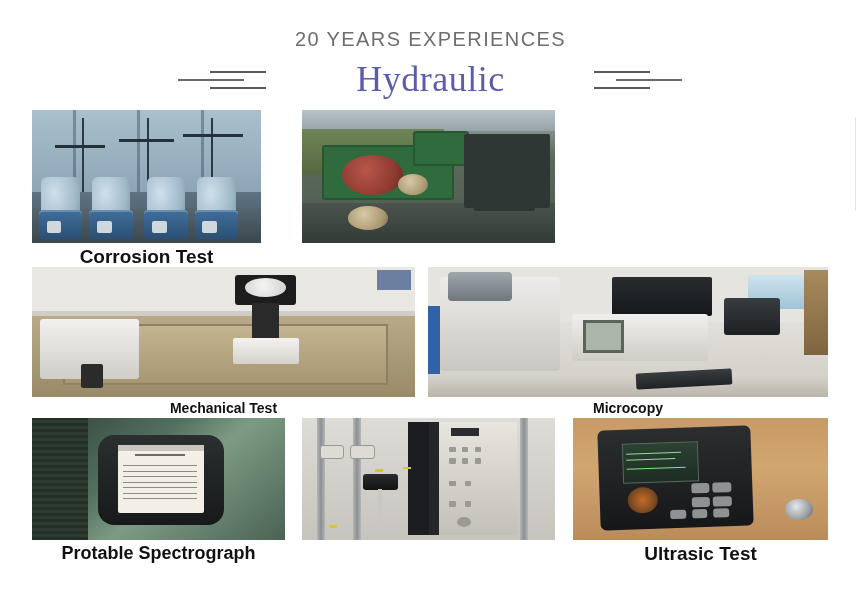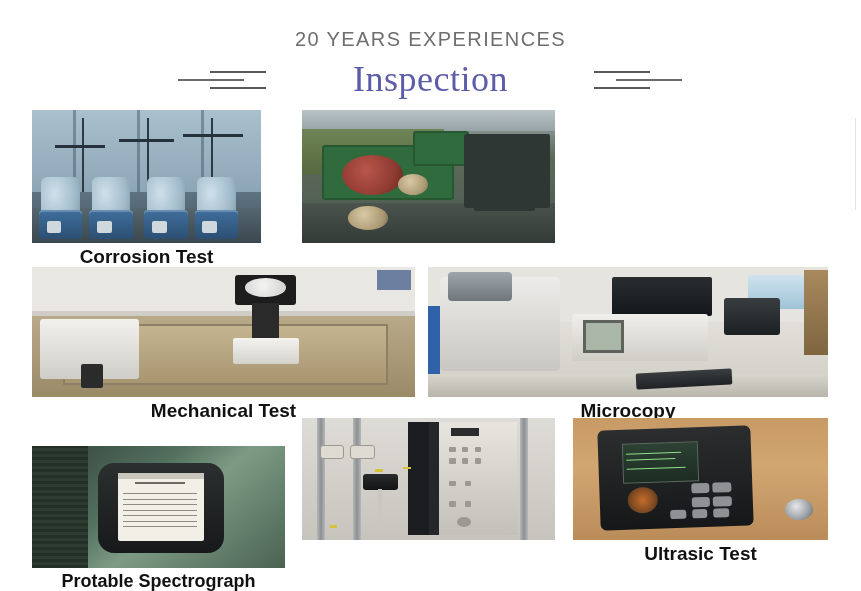--- a/index.html
+++ b/index.html
@@ -290,7 +290,7 @@
           <div class="rule r3"></div>
       </div>
 
-      <div class="title">Inspection</div>
+      <div class="title">Hydraulic</div>
 
       <div class="ornament right">
         <div class="rule r1"></div>

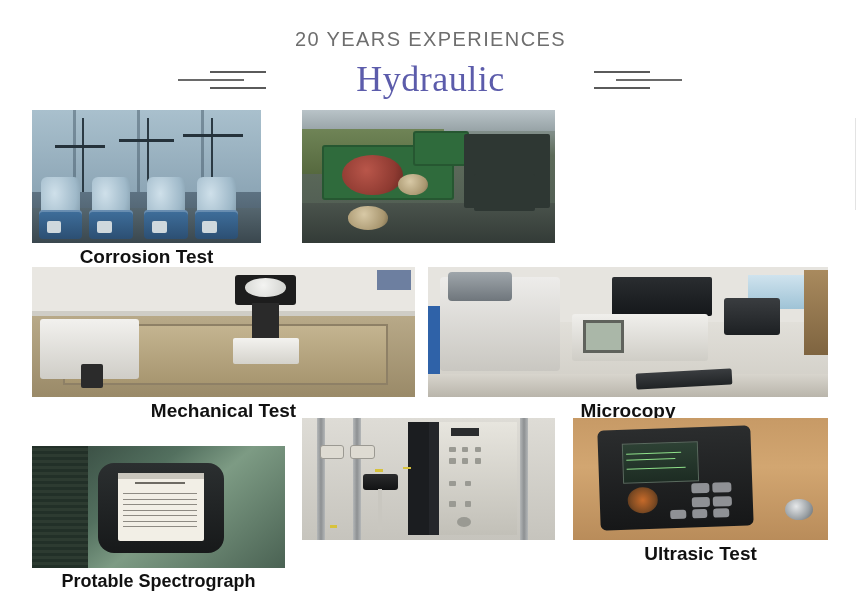--- a/index.html
+++ b/index.html
@@ -119,7 +119,7 @@
 
   .r2c1 { left: 32px;  top: 267px; width: 383px; height: 130px; }
   .r2c2 { left: 428px; top: 267px; width: 400px; height: 130px; }
-  .r2 .caption { top: 133px; font-size: 19px; }
+  .r2 .caption { top: 133px; font-size: 14px; }
 
   .r3c1 { left: 32px;  top: 418px; width: 253px; height: 122px; margin-top: 28px; }
   .r3c2 { left: 302px; top: 418px; width: 253px; height: 122px; }

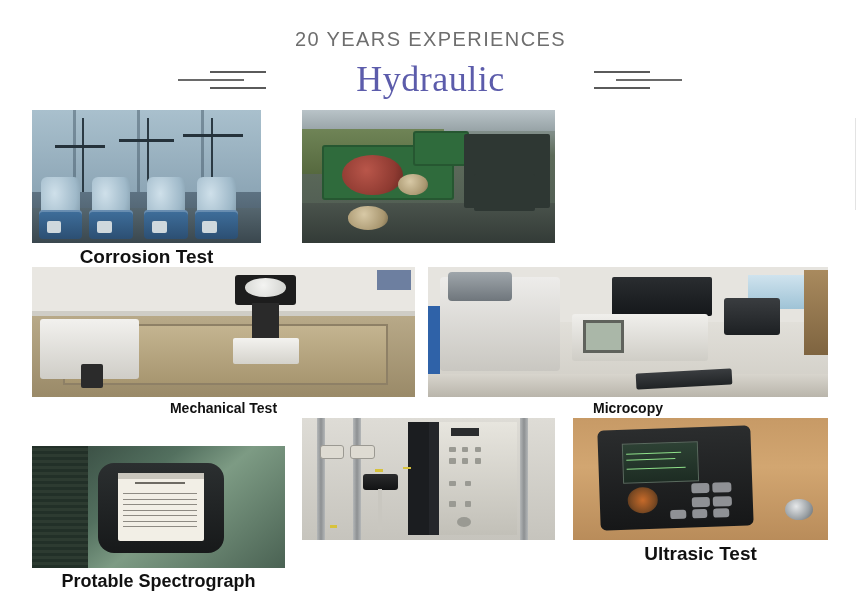--- a/index.html
+++ b/index.html
@@ -121,7 +121,7 @@
   .r2c2 { left: 428px; top: 267px; width: 400px; height: 130px; }
   .r2 .caption { top: 133px; font-size: 14px; }
 
-  .r3c1 { left: 32px;  top: 418px; width: 253px; height: 122px; margin-top: 28px; }
+  .r3c1 { left: 32px;  top: 418px; width: 253px; height: 122px; }
   .r3c2 { left: 302px; top: 418px; width: 253px; height: 122px; }
   .r3c3 { left: 573px; top: 418px; width: 255px; height: 122px; }
   .r3 .caption { top: 125px; font-size: 18px; }

